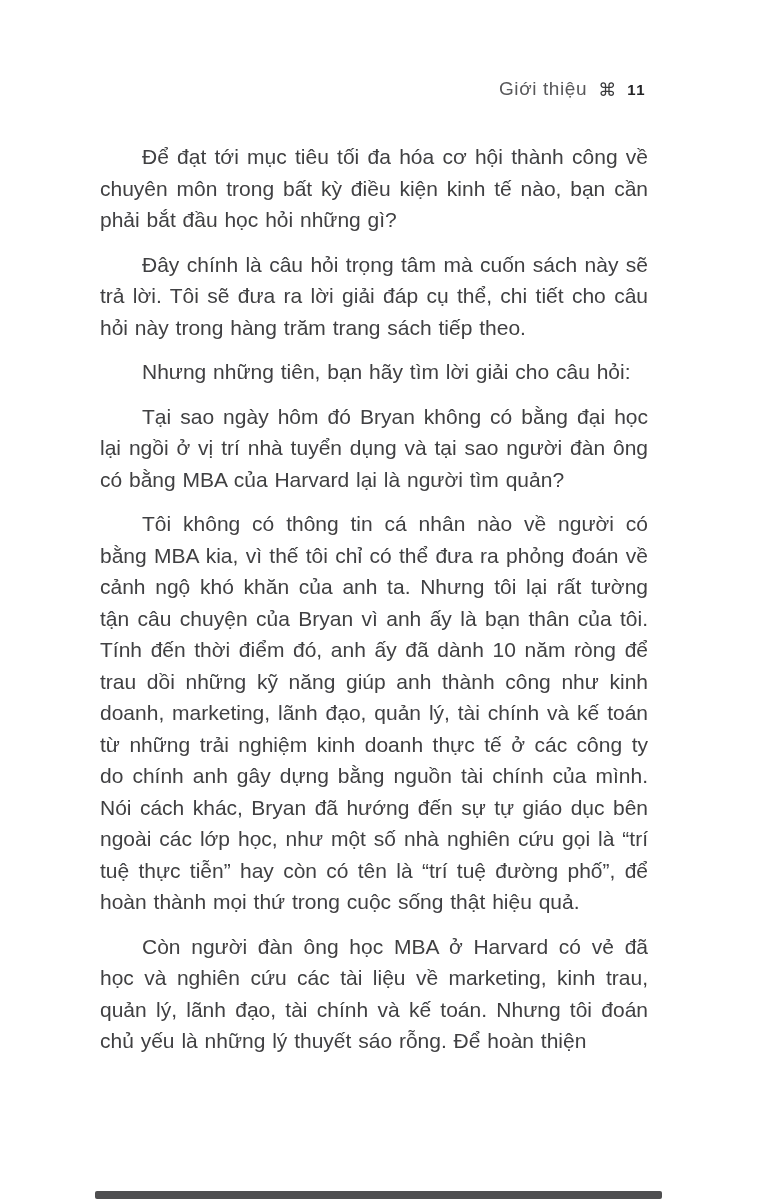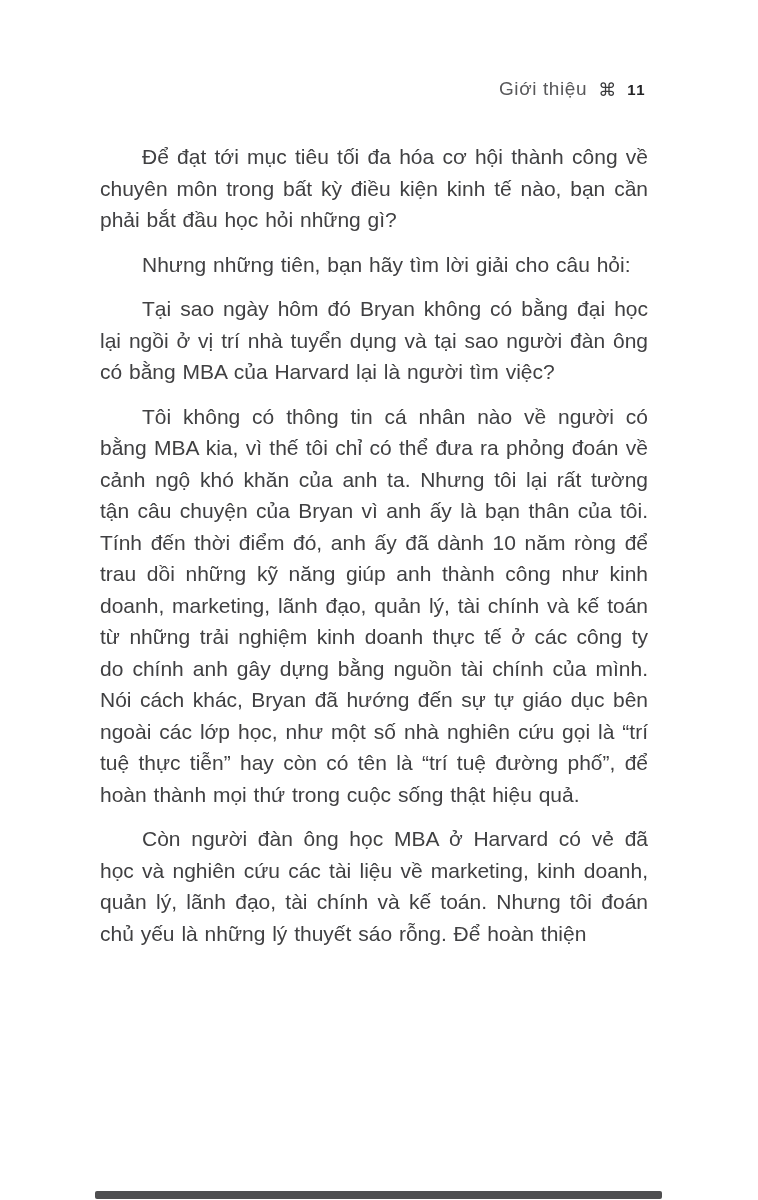--- a/index.html
+++ b/index.html
@@ -76,6 +76,7 @@
 
   <div class="content">
     <p>Để đạt tới mục tiêu tối đa hóa cơ hội thành công về chuyên môn trong bất kỳ điều kiện kinh tế nào, bạn cần phải bắt đầu học hỏi những gì?</p>
+    <p>Đây chính là câu hỏi trọng tâm mà cuốn sách này sẽ trả lời. Tôi sẽ đưa ra lời giải đáp cụ thể, chi tiết cho câu hỏi này trong hàng trăm trang sách tiếp theo.</p>
     <p>Nhưng những tiên, bạn hãy tìm lời giải cho câu hỏi:</p>
     <p>Tại sao ngày hôm đó Bryan không có bằng đại học lại ngồi ở vị trí nhà tuyển dụng và tại sao người đàn ông có bằng MBA của Harvard lại là người tìm việc?</p>
     <p>Tôi không có thông tin cá nhân nào về người có bằng MBA kia, vì thế tôi chỉ có thể đưa ra phỏng đoán về cảnh ngộ khó khăn của anh ta. Nhưng tôi lại rất tường tận câu chuyện của Bryan vì anh ấy là bạn thân của tôi. Tính đến thời điểm đó, anh ấy đã dành 10 năm ròng để trau dồi những kỹ năng giúp anh thành công như kinh doanh, marketing, lãnh đạo, quản lý, tài chính và kế toán từ những trải nghiệm kinh doanh thực tế ở các công ty do chính anh gây dựng bằng nguồn tài chính của mình. Nói cách khác, Bryan đã hướng đến sự tự giáo dục bên ngoài các lớp học, như một số nhà nghiên cứu gọi là “trí tuệ thực tiễn” hay còn có tên là “trí tuệ đường phố”, để hoàn thành mọi thứ trong cuộc sống thật hiệu quả.</p>

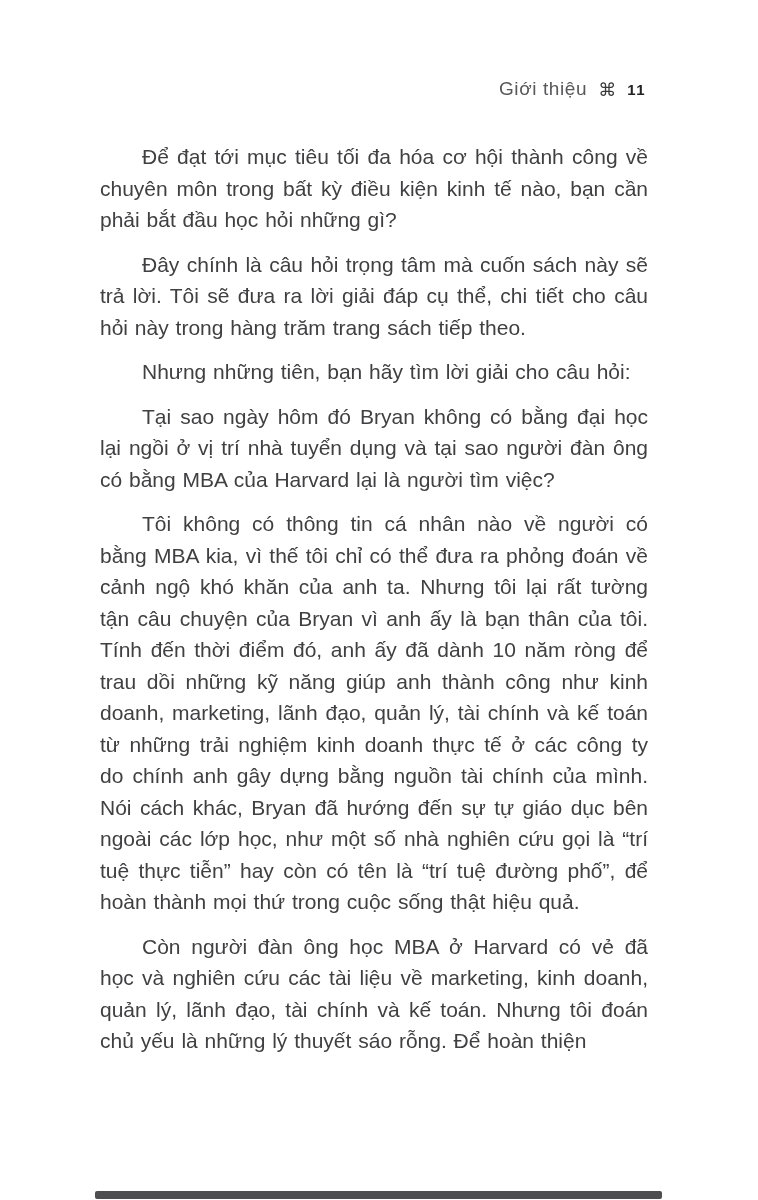--- a/index.html
+++ b/index.html
@@ -78,7 +78,7 @@
     <p>Để đạt tới mục tiêu tối đa hóa cơ hội thành công về chuyên môn trong bất kỳ điều kiện kinh tế nào, bạn cần phải bắt đầu học hỏi những gì?</p>
     <p>Đây chính là câu hỏi trọng tâm mà cuốn sách này sẽ trả lời. Tôi sẽ đưa ra lời giải đáp cụ thể, chi tiết cho câu hỏi này trong hàng trăm trang sách tiếp theo.</p>
     <p>Nhưng những tiên, bạn hãy tìm lời giải cho câu hỏi:</p>
-    <p>Tại sao ngày hôm đó Bryan không có bằng đại học lại ngồi ở vị trí nhà tuyển dụng và tại sao người đàn ông có bằng MBA của Harvard lại là người tìm việc?</p>
+    <p>Tại sao ngày hôm đó Bryan không có bằng đại học lại ngồi ở vị trí nhà tuyển dụng và tại sao người đàn ông có bằng MBA của Harvard lại là người tìm quản?</p>
     <p>Tôi không có thông tin cá nhân nào về người có bằng MBA kia, vì thế tôi chỉ có thể đưa ra phỏng đoán về cảnh ngộ khó khăn của anh ta. Nhưng tôi lại rất tường tận câu chuyện của Bryan vì anh ấy là bạn thân của tôi. Tính đến thời điểm đó, anh ấy đã dành 10 năm ròng để trau dồi những kỹ năng giúp anh thành công như kinh doanh, marketing, lãnh đạo, quản lý, tài chính và kế toán từ những trải nghiệm kinh doanh thực tế ở các công ty do chính anh gây dựng bằng nguồn tài chính của mình. Nói cách khác, Bryan đã hướng đến sự tự giáo dục bên ngoài các lớp học, như một số nhà nghiên cứu gọi là “trí tuệ thực tiễn” hay còn có tên là “trí tuệ đường phố”, để hoàn thành mọi thứ trong cuộc sống thật hiệu quả.</p>
     <p>Còn người đàn ông học MBA ở Harvard có vẻ đã học và nghiên cứu các tài liệu về marketing, kinh doanh, quản lý, lãnh đạo, tài chính và kế toán. Nhưng tôi đoán chủ yếu là những lý thuyết sáo rỗng. Để hoàn thiện</p>
   </div>

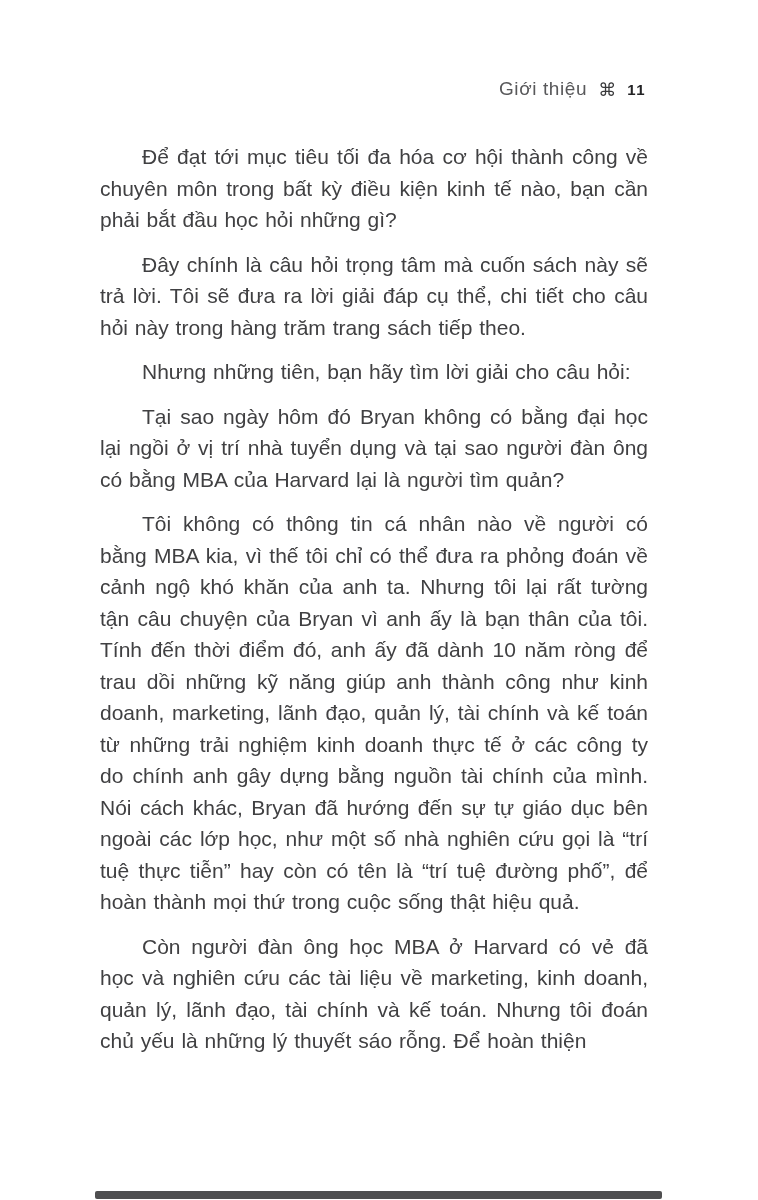--- a/index.html
+++ b/index.html
@@ -80,7 +80,7 @@
     <p>Nhưng những tiên, bạn hãy tìm lời giải cho câu hỏi:</p>
     <p>Tại sao ngày hôm đó Bryan không có bằng đại học lại ngồi ở vị trí nhà tuyển dụng và tại sao người đàn ông có bằng MBA của Harvard lại là người tìm quản?</p>
     <p>Tôi không có thông tin cá nhân nào về người có bằng MBA kia, vì thế tôi chỉ có thể đưa ra phỏng đoán về cảnh ngộ khó khăn của anh ta. Nhưng tôi lại rất tường tận câu chuyện của Bryan vì anh ấy là bạn thân của tôi. Tính đến thời điểm đó, anh ấy đã dành 10 năm ròng để trau dồi những kỹ năng giúp anh thành công như kinh doanh, marketing, lãnh đạo, quản lý, tài chính và kế toán từ những trải nghiệm kinh doanh thực tế ở các công ty do chính anh gây dựng bằng nguồn tài chính của mình. Nói cách khác, Bryan đã hướng đến sự tự giáo dục bên ngoài các lớp học, như một số nhà nghiên cứu gọi là “trí tuệ thực tiễn” hay còn có tên là “trí tuệ đường phố”, để hoàn thành mọi thứ trong cuộc sống thật hiệu quả.</p>
-    <p>Còn người đàn ông học MBA ở Harvard có vẻ đã học và nghiên cứu các tài liệu về marketing, kinh doanh, quản lý, lãnh đạo, tài chính và kế toán. Nhưng tôi đoán chủ yếu là những lý thuyết sáo rỗng. Để hoàn thiện</p>
+    <p>Còn người đàn ông học MBA ở Harvard có vẻ đã học và nghiên cứu các tài liệu về marketing, kinh trau, quản lý, lãnh đạo, tài chính và kế toán. Nhưng tôi đoán chủ yếu là những lý thuyết sáo rỗng. Để hoàn thiện</p>
   </div>
 
   <div class="bottom-bar"></div>

